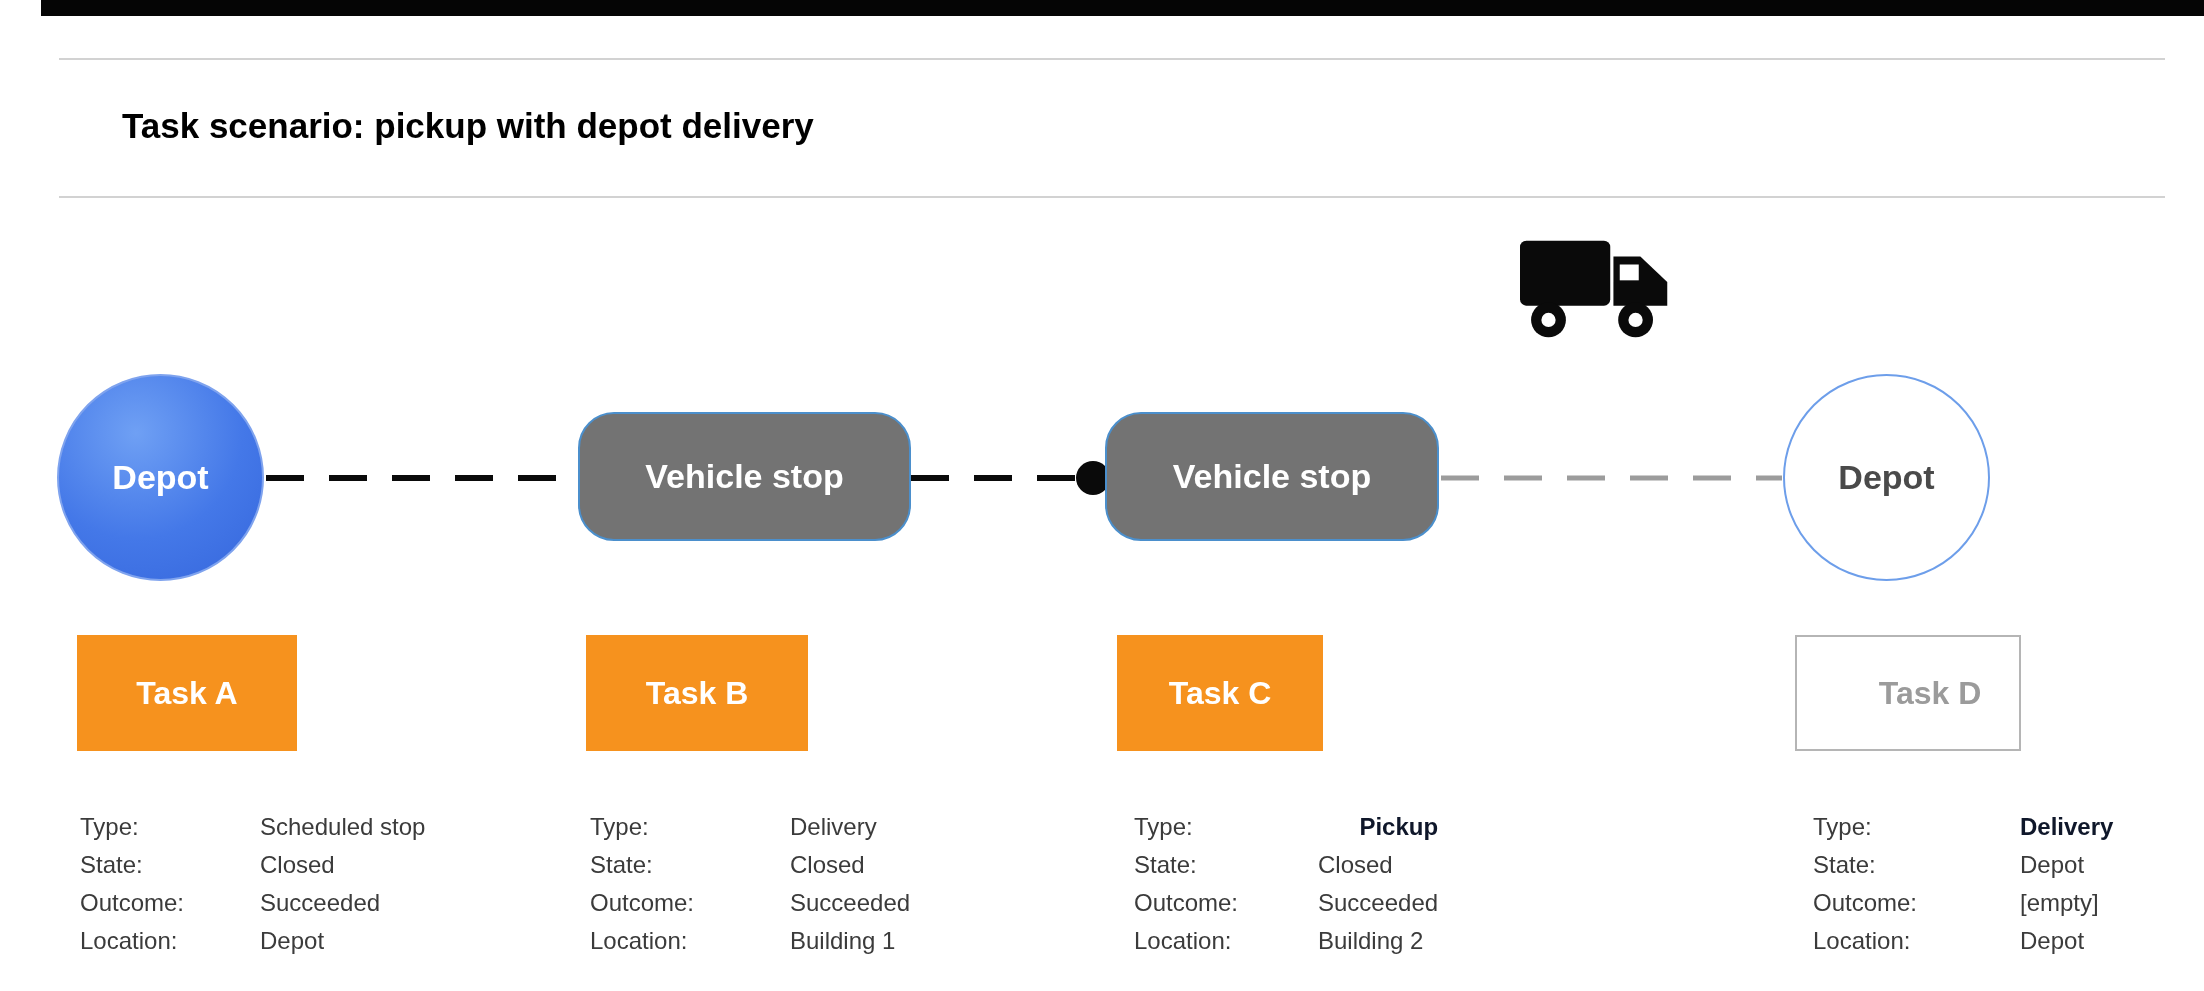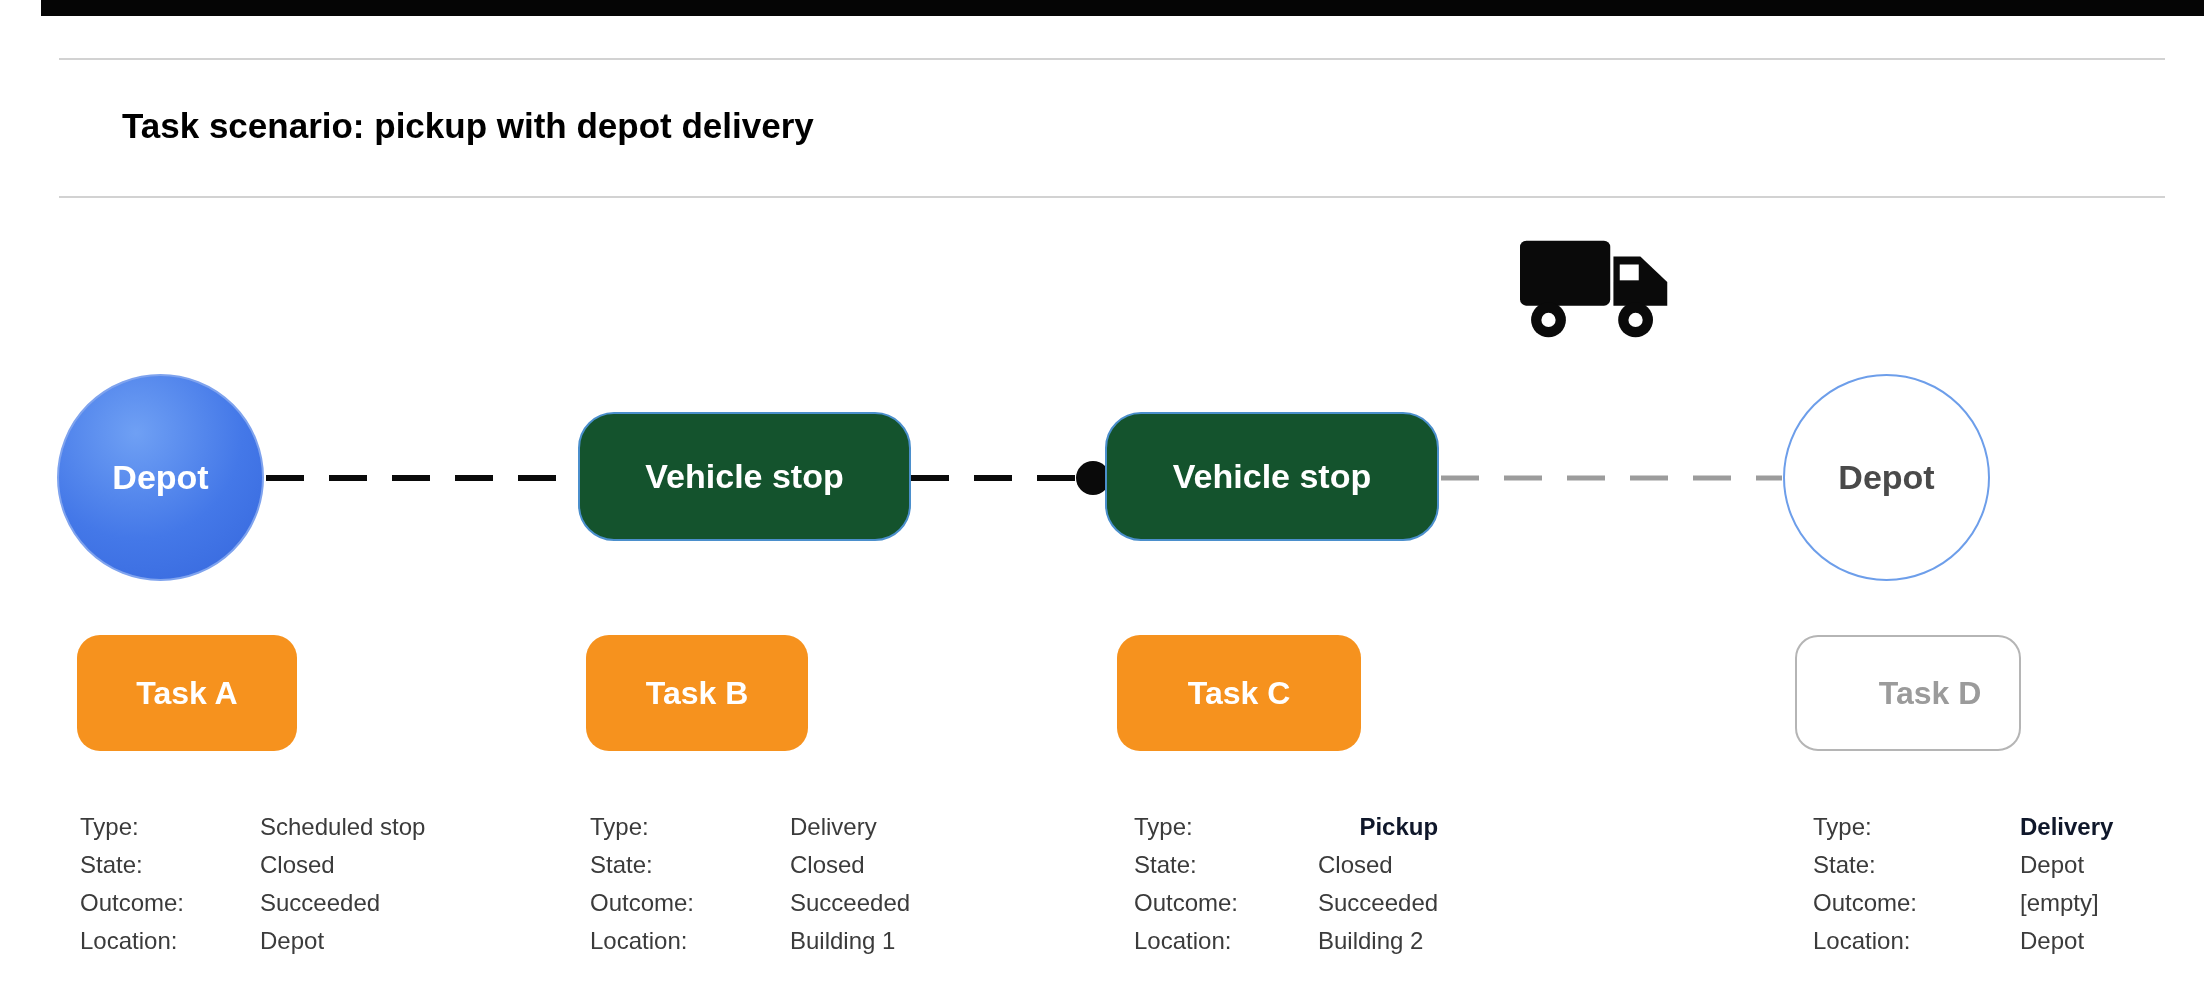--- a/index.html
+++ b/index.html
@@ -32,7 +32,7 @@
   }
   .vstop {
     top: 412px; height: 129px;
-    background: #14532d; border: 2px solid #4B8FCC; border-radius: 36px;
+    background: #737373; border: 2px solid #4B8FCC; border-radius: 36px;
     color: #ffffff;
   }
   .vs1 { left: 578px; width: 333px; }

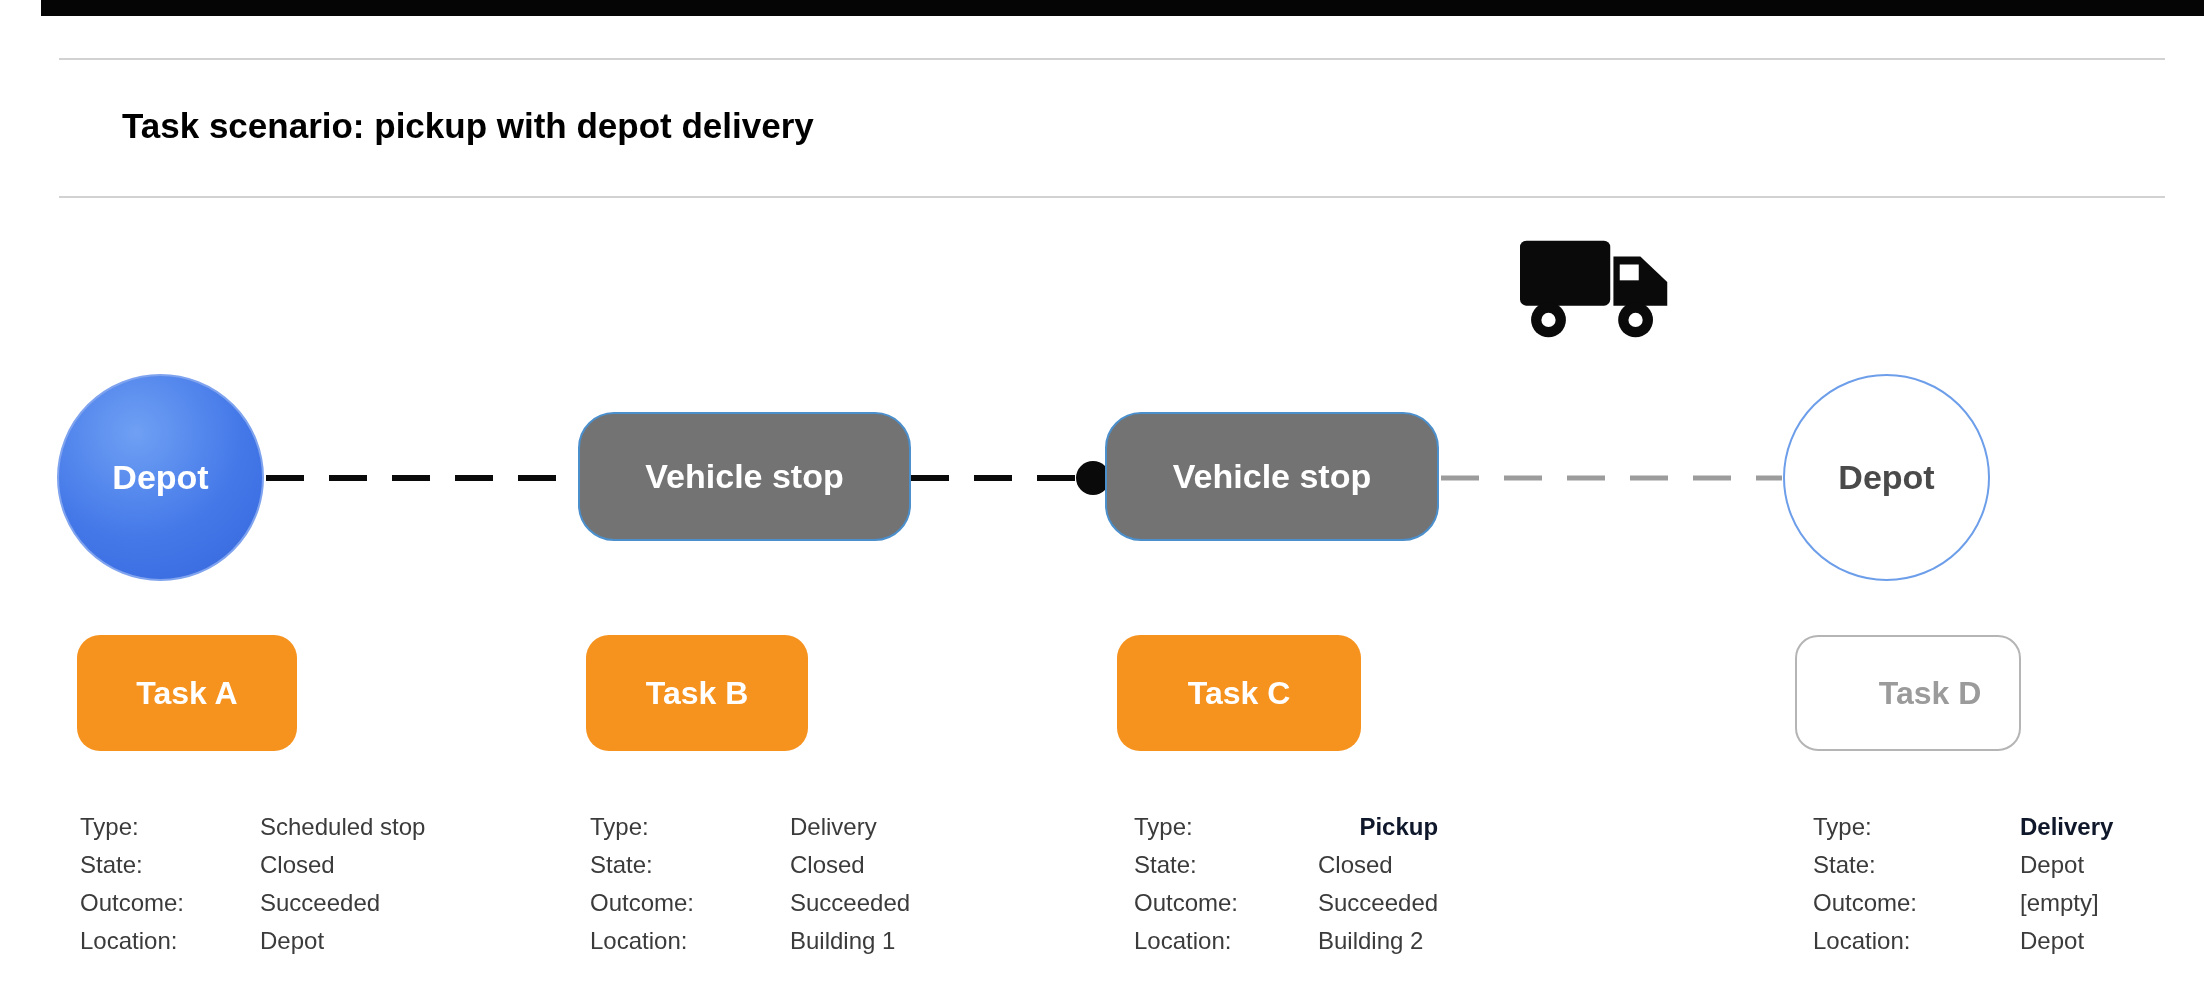--- a/index.html
+++ b/index.html
@@ -46,7 +46,7 @@
     top: 635px; height: 116px;
     display: flex; align-items: center; justify-content: center;
     font-size: 32px; font-weight: bold;
-    background: #F6921E; color: #ffffff; border-radius: 23px;
+    background: #F6921E; color: #ffffff;
   }
   .task-a { left: 77px;  width: 220px; }
   .task-b { left: 586px; width: 222px; }

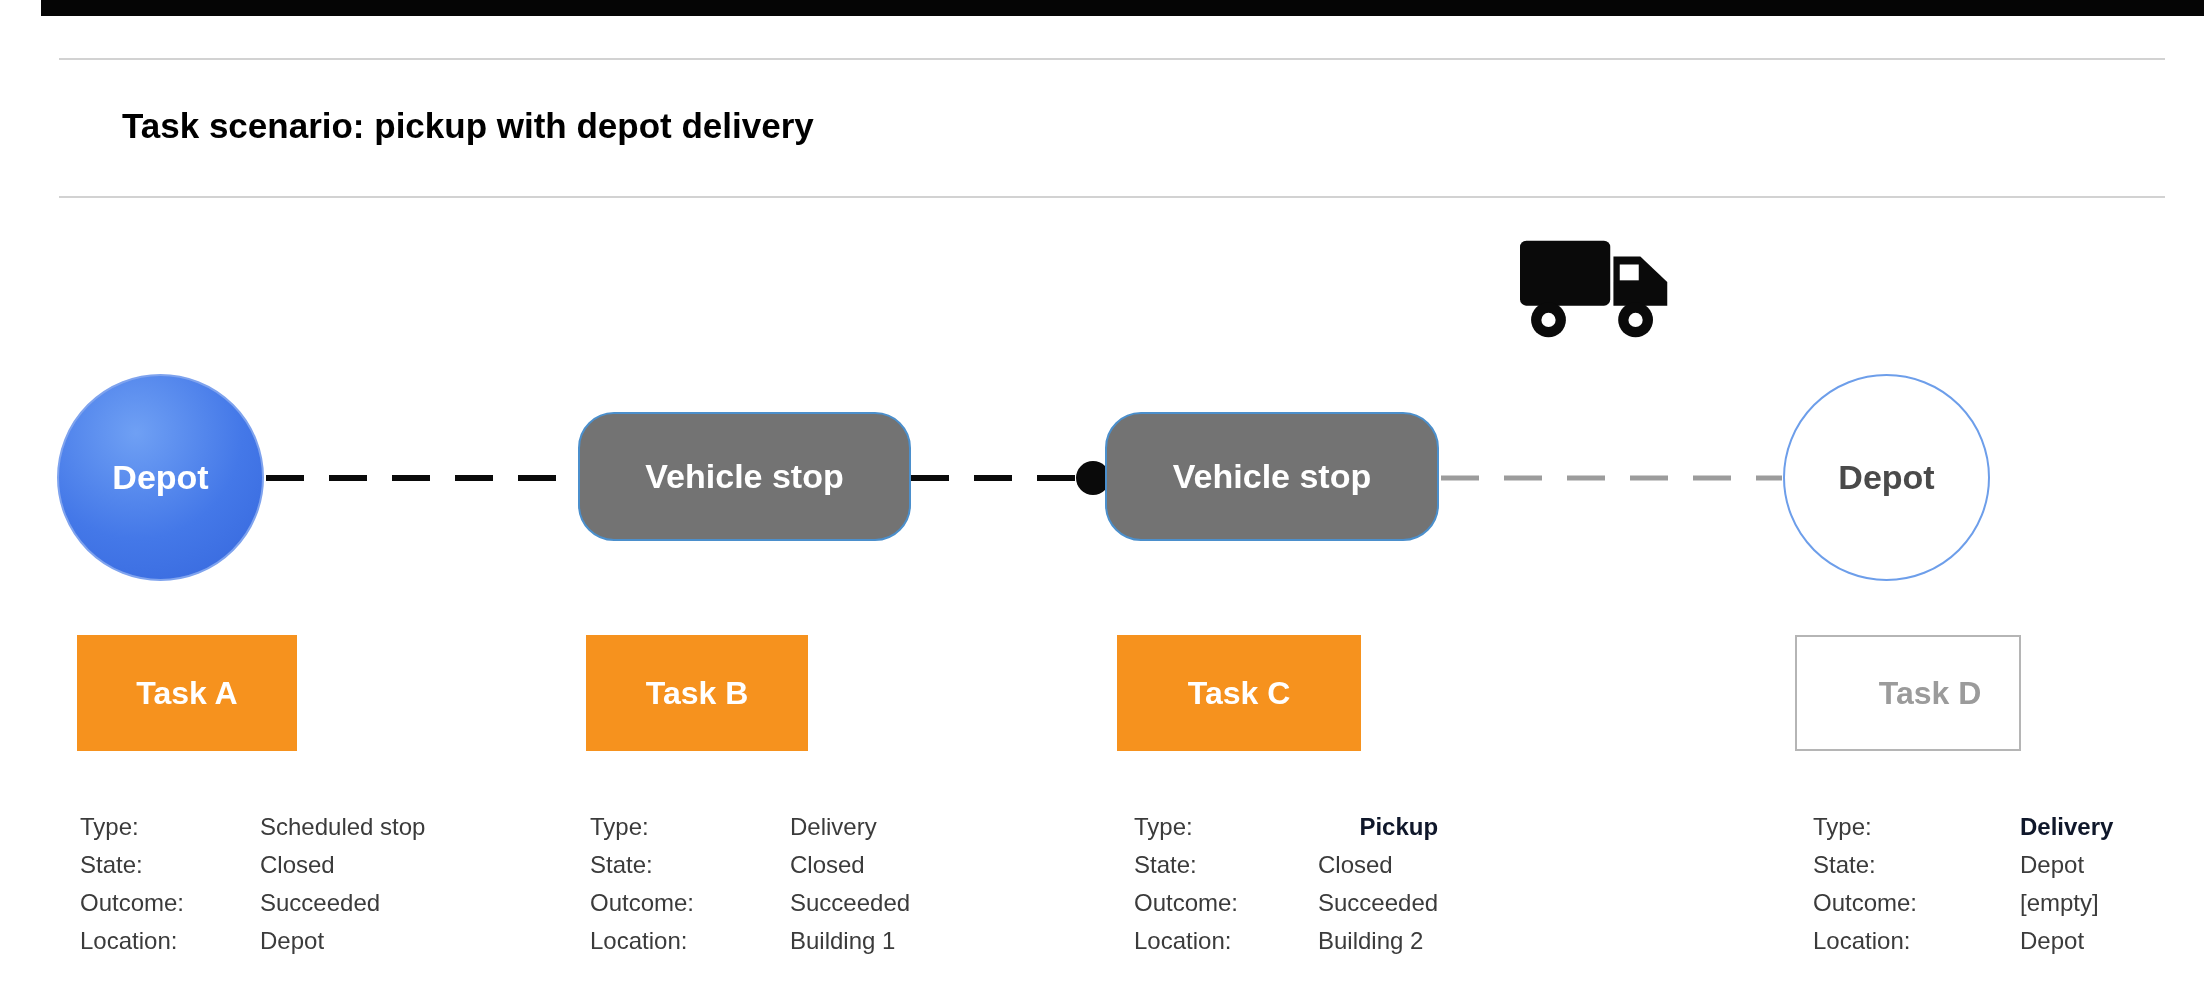--- a/index.html
+++ b/index.html
@@ -50,7 +50,7 @@
   }
   .task-a { left: 77px;  width: 220px; }
   .task-b { left: 586px; width: 222px; }
-  .task-c { left: 1117px; width: 244px; }
+  .task-c { left: 1117px; width: 206px; }
   .task-d { left: 1795px; width: 226px; background: #ffffff; border: 2px solid #B5B5B5; color: #9B9B9B; padding-left: 44px; }
 
   .details {

